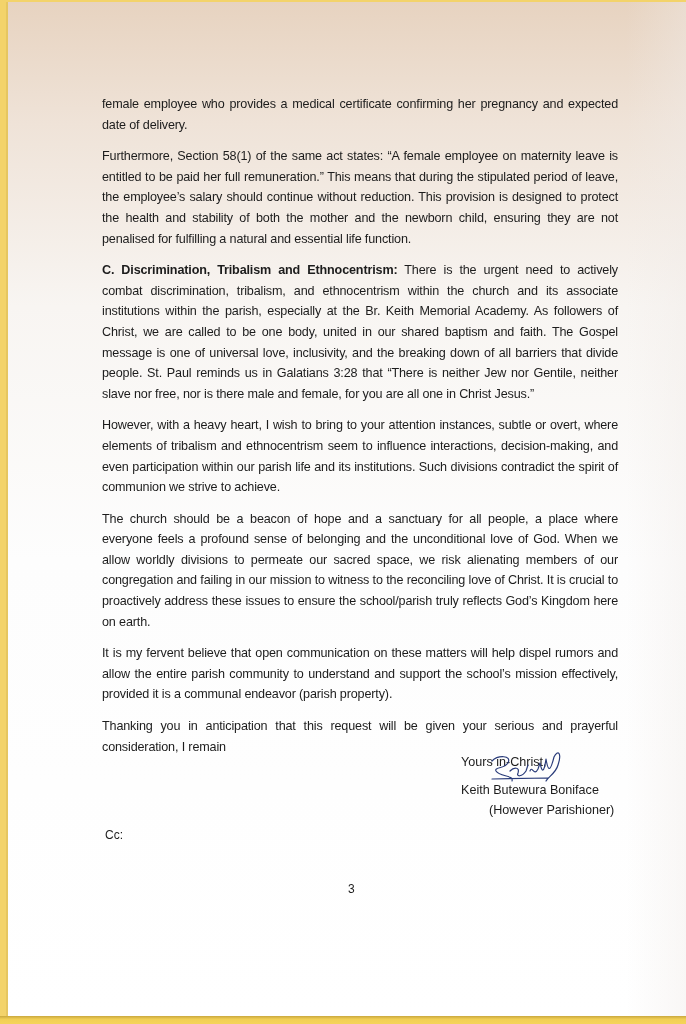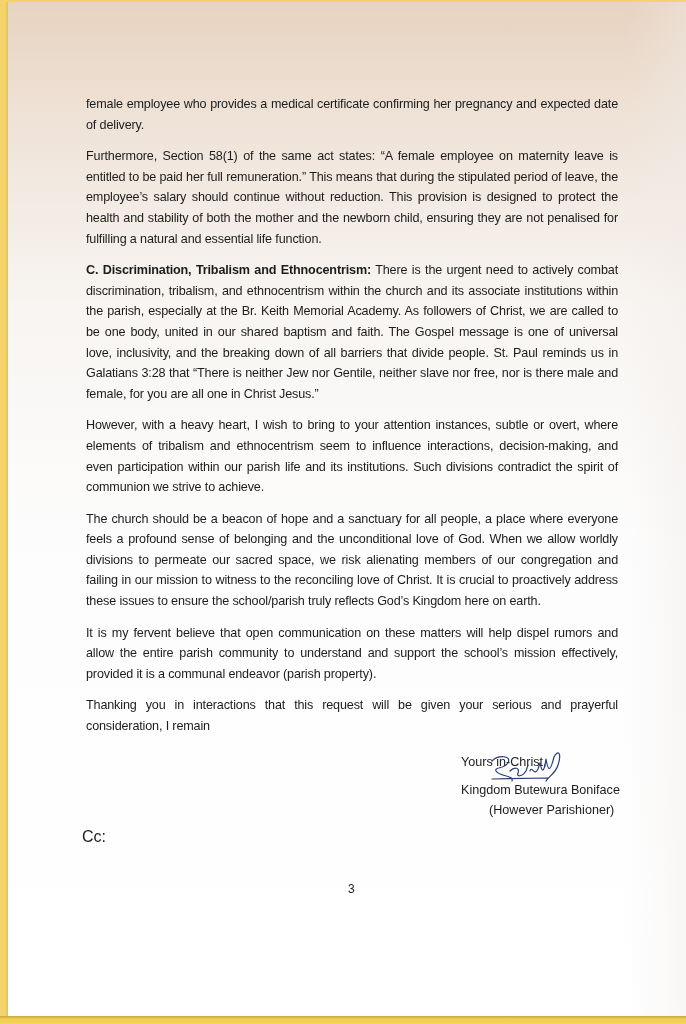--- a/index.html
+++ b/index.html
@@ -23,7 +23,7 @@
       color: #1c1c1c; font-size: 12.6px; line-height: 20.6px;
       letter-spacing: -0.15px;
     }
-    .para { margin: 0 0 11px 0; text-align: justify; }
+    .para { margin: 0 0 11px 16px; text-align: justify; }
     .heading { font-weight: bold; }
     .closing {
       position: absolute; left: 455px; top: 740px; color: #1c1c1c;

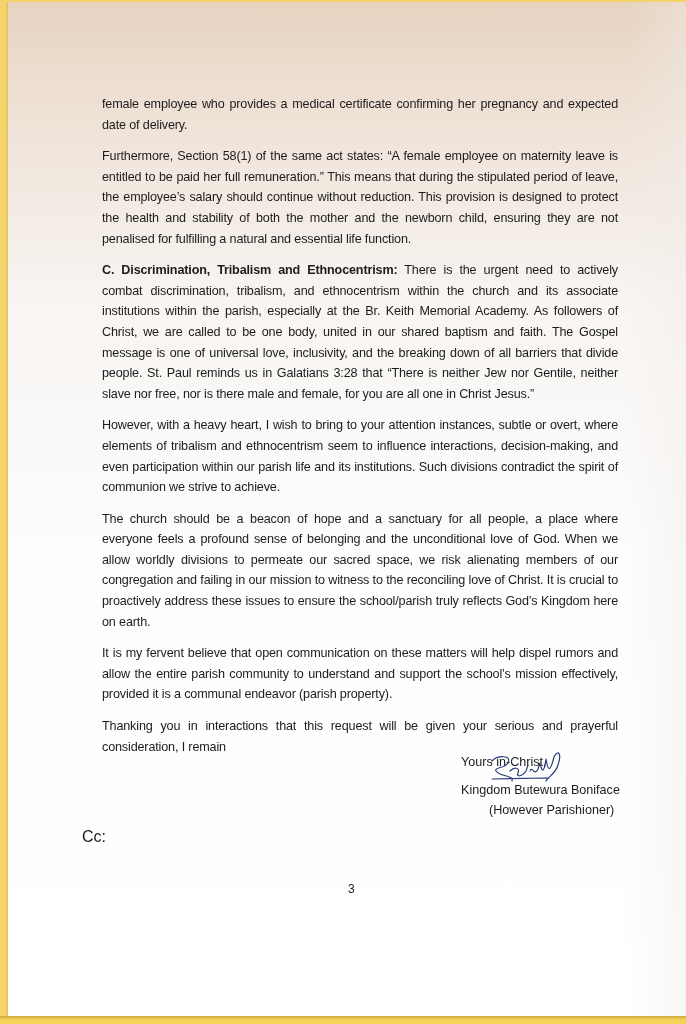--- a/index.html
+++ b/index.html
@@ -69,7 +69,7 @@
       <span>It is my fervent believe that open communication on these matters will help dispel rumors and allow the entire parish community to understand and support the school’s mission effectively, provided it is a communal endeavor (parish property).</span>
     </p>
     <p class="para">
-      <span>Thanking you in interactions that this request will be given your serious and prayerful consideration, I remain</span>
+      <span>Thanking you in anticipation that this request will be given your serious and prayerful consideration, I remain</span>
     </p>
   </div>
 

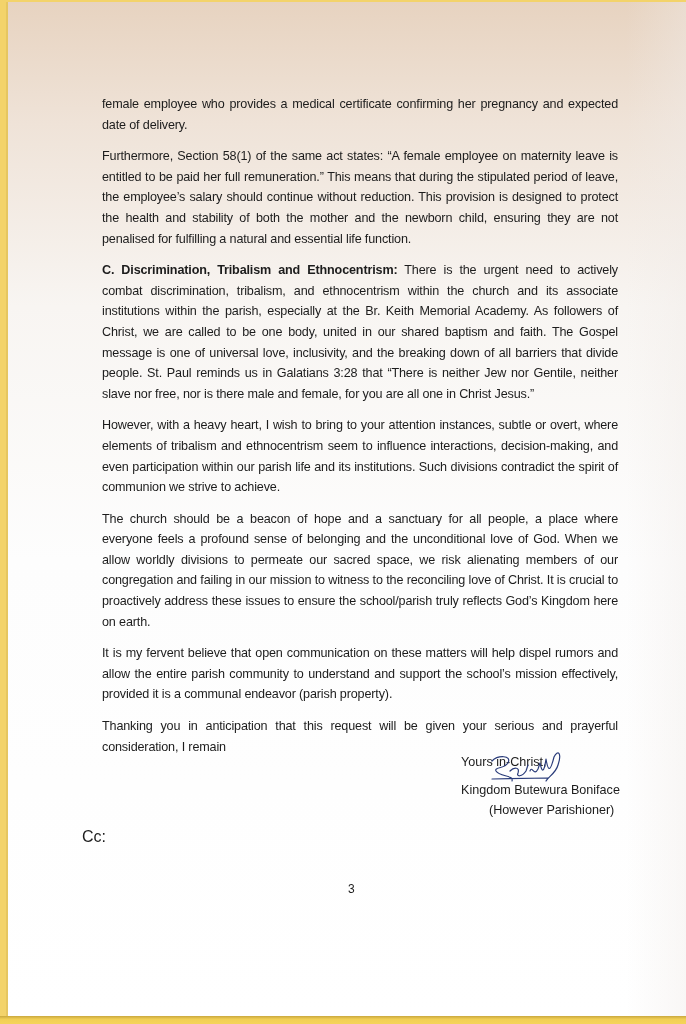--- a/index.html
+++ b/index.html
@@ -76,7 +76,7 @@
   <div class="closing">
     <div>Yours in-Christ,</div>
     <div style="height:8px"></div>
-    <div>Kingdom Butewura Boniface</div>
+    <div>Keith Butewura Boniface</div>
     <div class="title-line">(However Parishioner)</div>
   </div>
 

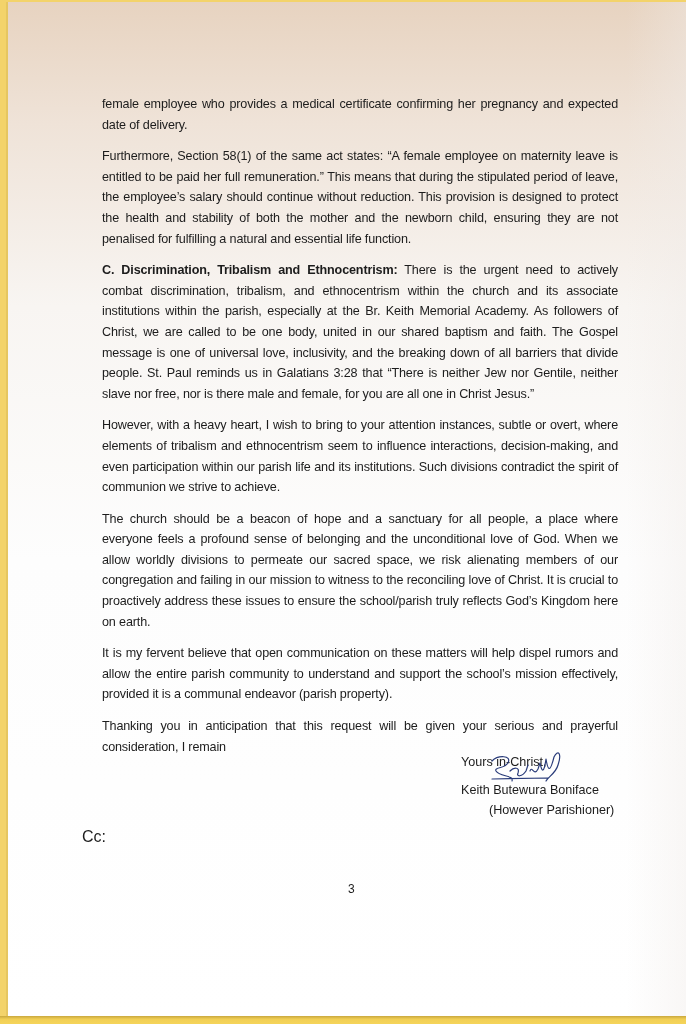--- a/index.html
+++ b/index.html
@@ -35,7 +35,7 @@
       position: absolute; left: 482px; top: 745px; width: 90px; height: 40px;
     }
     .cc {
-      position: absolute; left: 76px; top: 826px; font-size: 16px; color: #1c1c1c;
+      position: absolute; left: 99px; top: 826px; font-size: 12px; color: #1c1c1c;
     }
     .pagenum {
       position: absolute; left: 342px; top: 880px; font-size: 12px; color: #1c1c1c;

